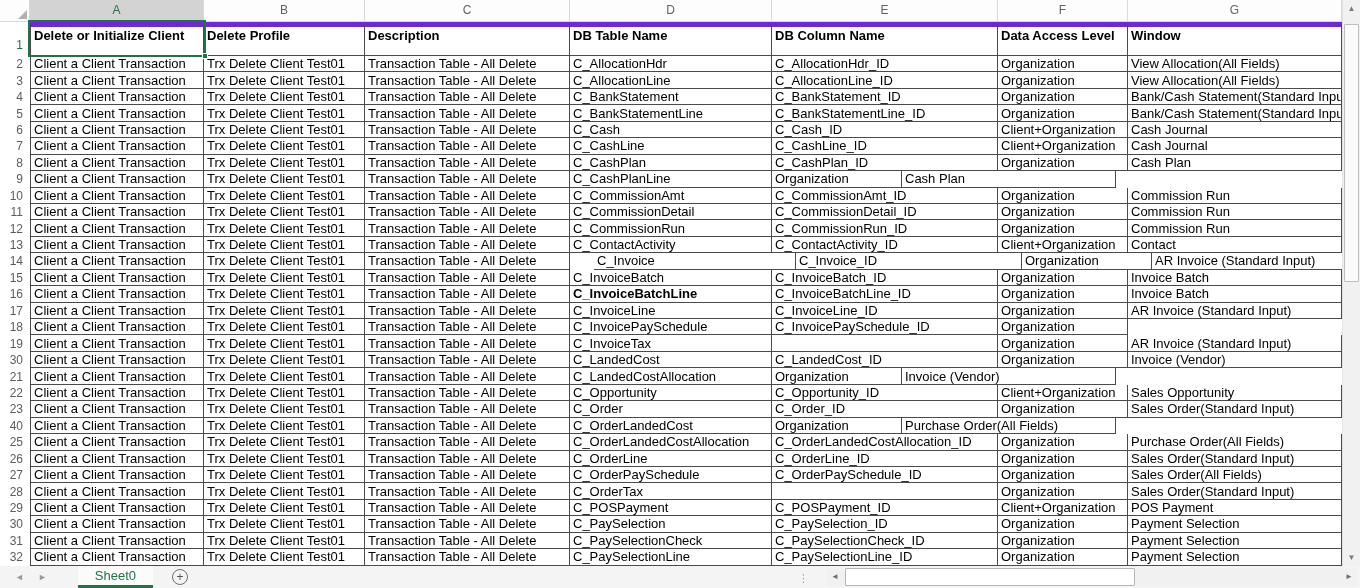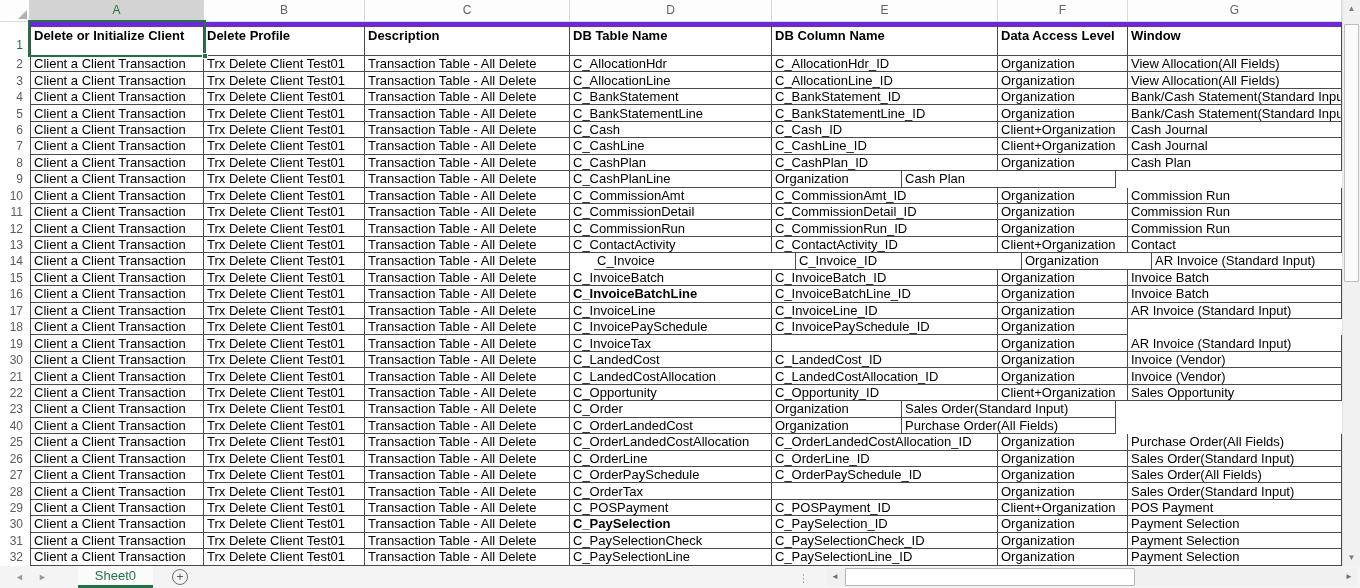--- a/index.html
+++ b/index.html
@@ -297,7 +297,6 @@
         <div class="cell c1" style="width: 161px;">Trx Delete Client Test01</div>
         <div class="cell c2" style="width: 205px;">Transaction Table - All Delete</div>
         <div class="cell c3" style="width: 202px;">C_LandedCostAllocation</div>
-        <div class="cell c4" style="width: 226px;">C_LandedCostAllocation_ID</div>
         <div class="cell c5" style="width: 130px;">Organization</div>
         <div class="cell c6" style="width: 214px;">Invoice (Vendor)</div>
       </div>

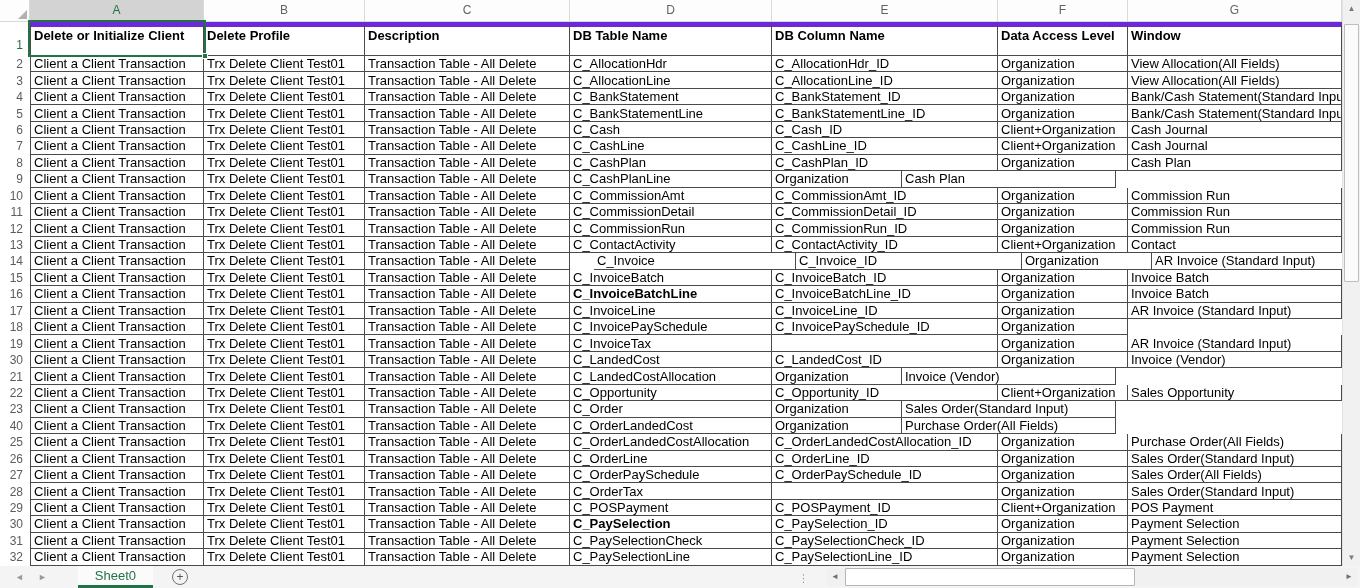--- a/index.html
+++ b/index.html
@@ -316,6 +316,7 @@
         <div class="cell c1" style="width: 161px;">Trx Delete Client Test01</div>
         <div class="cell c2" style="width: 205px;">Transaction Table - All Delete</div>
         <div class="cell c3" style="width: 202px;">C_Order</div>
+        <div class="cell c4" style="width: 226px;">C_Order_ID</div>
         <div class="cell c5" style="width: 130px;">Organization</div>
         <div class="cell c6" style="width: 214px;">Sales Order(Standard Input)</div>
       </div>

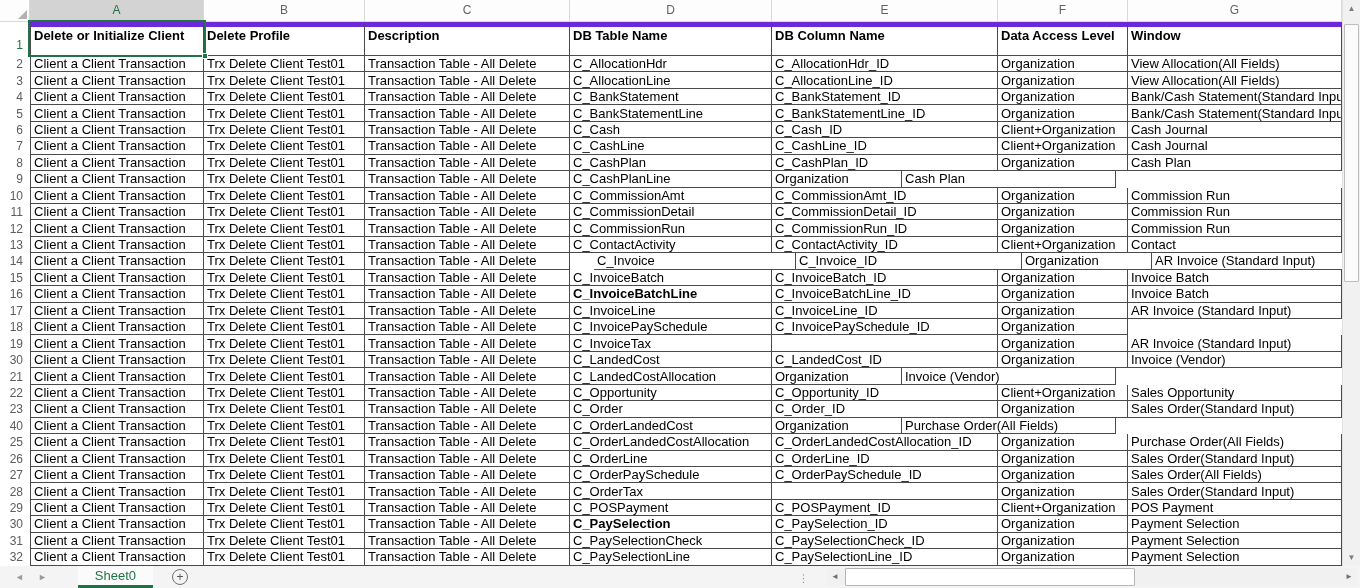--- a/index.html
+++ b/index.html
@@ -384,7 +384,7 @@
         <div class="cell c0" style="width: 174px;">Client a Client Transaction</div>
         <div class="cell c1" style="width: 161px;">Trx Delete Client Test01</div>
         <div class="cell c2" style="width: 205px;">Transaction Table - All Delete</div>
-        <div class="cell c3" style="width: 202px; font-weight: bold;">C_PaySelection</div>
+        <div class="cell c3" style="width: 202px;">C_PaySelection</div>
         <div class="cell c4" style="width: 226px;">C_PaySelection_ID</div>
         <div class="cell c5" style="width: 130px;">Organization</div>
         <div class="cell c6" style="width: 214px;">Payment Selection</div>

